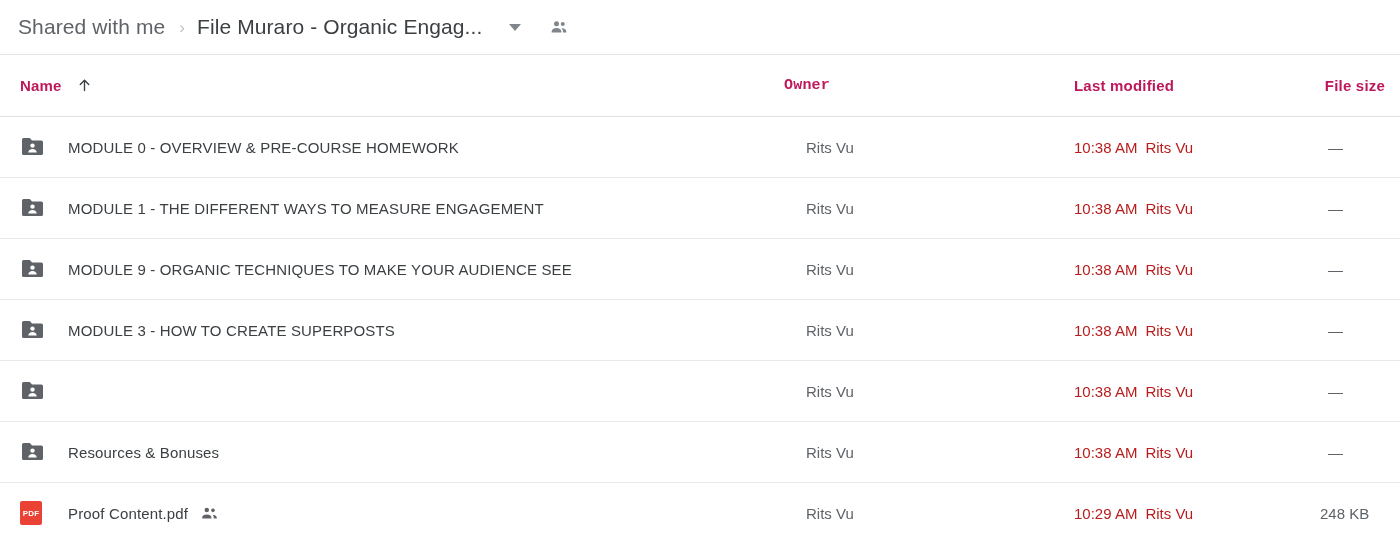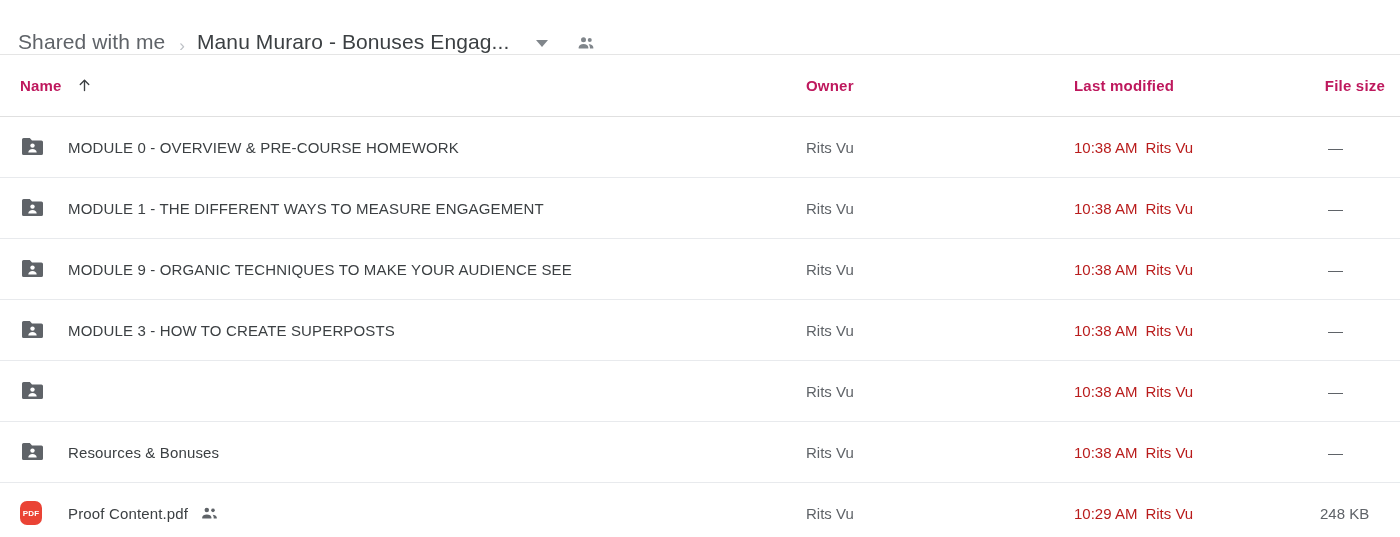--- a/index.html
+++ b/index.html
@@ -19,7 +19,7 @@
   .breadcrumb-bar {
     height: 55px;
     display: flex;
-    align-items: flex-end;
+    align-items: center;
     padding: 0 0 0 18px;
     box-sizing: border-box;
     border-bottom: 1px solid #e5e5e5;

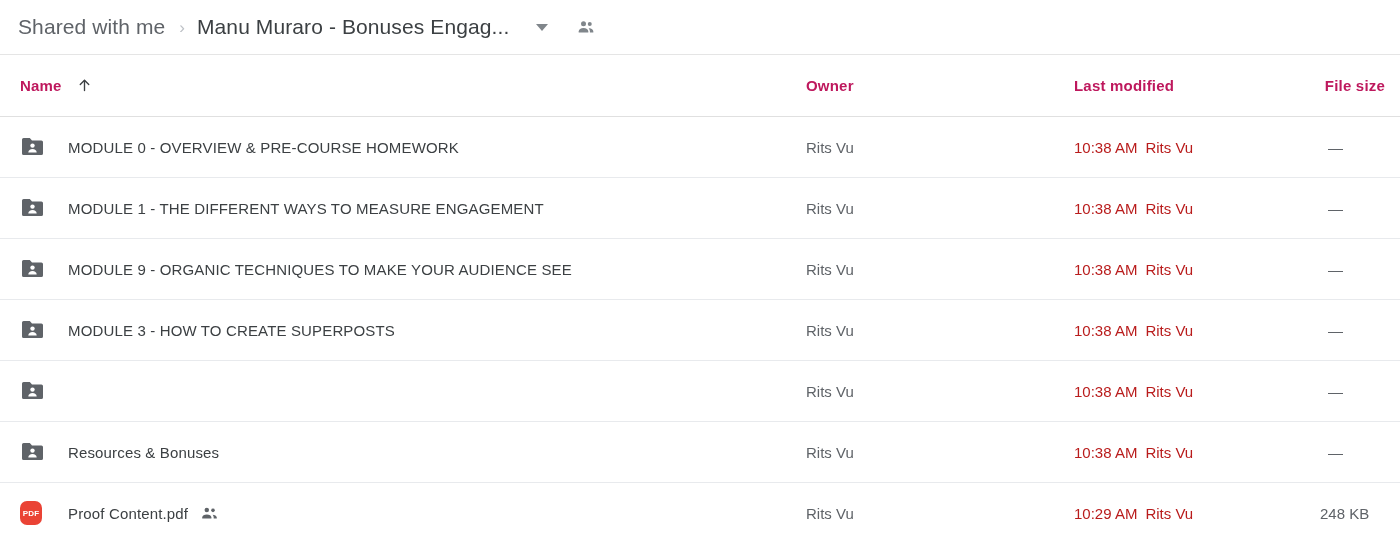--- a/index.html
+++ b/index.html
@@ -150,7 +150,7 @@
 <div class="breadcrumb-bar">
   <span class="crumb-root">Shared with me</span>
   <span class="crumb-sep">›</span>
-  <span class="crumb-current">Manu Muraro - Bonuses Engag...</span>
+  <span class="crumb-current">File Muraro - Organic Engag...</span>
   <span class="crumb-caret">
     <span class="tri"></span>
   </span>

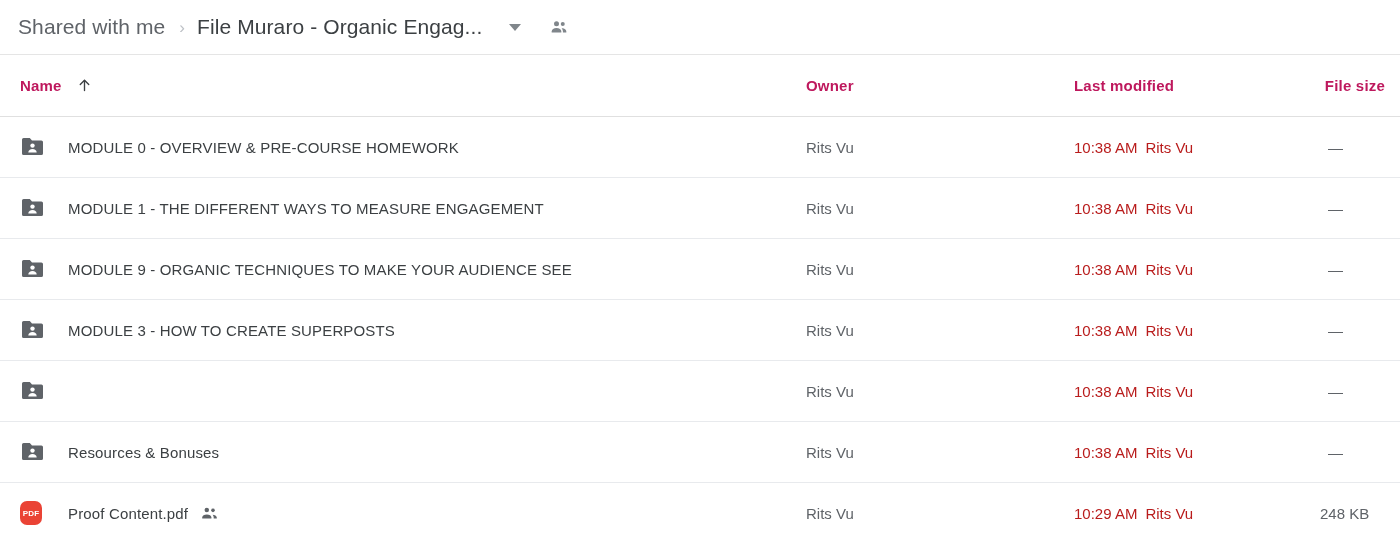--- a/index.html
+++ b/index.html
@@ -83,7 +83,7 @@
     font-size: 15px;
   }
   .col-name   { left: 20px; }
-  .col-owner  { left: 806px; }
+  .col-owner  { left: 784px; font-family: Liberation Mono, monospace; }
   .col-mod    { left: 1074px; }
   .col-size   { left: 1240px; width: 145px; justify-content: flex-end; }
 

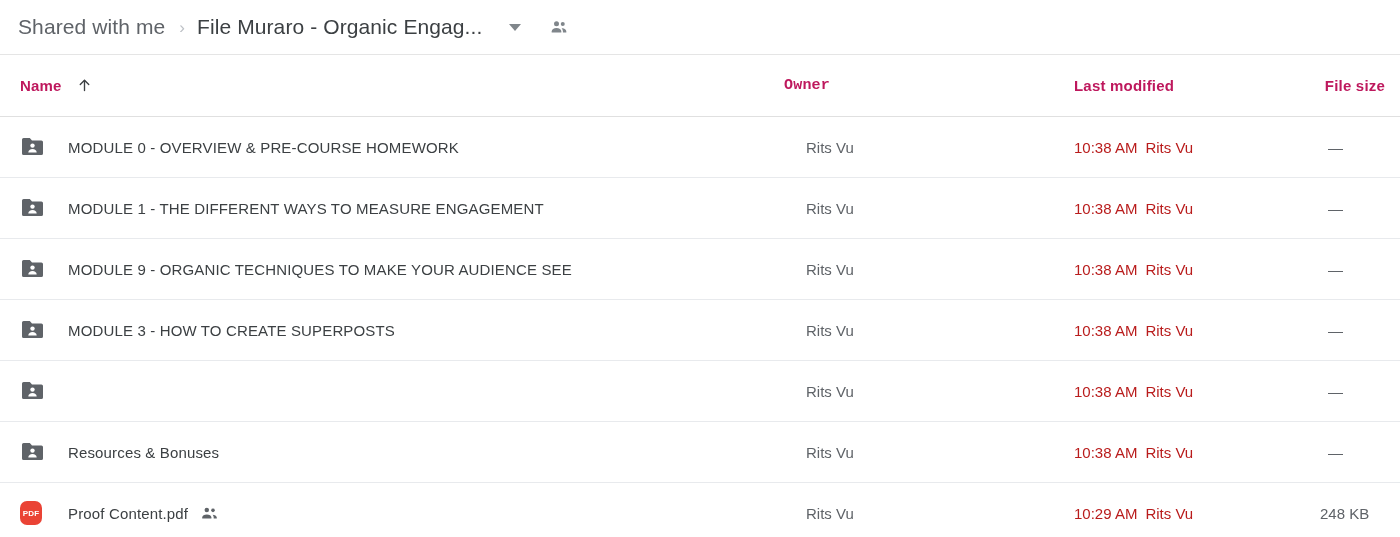--- a/index.html
+++ b/index.html
@@ -133,7 +133,7 @@
     width: 22px;
     height: 24px;
     background: #ea4335;
-    border-radius: 7px;
+    border-radius: 2px;
     display: flex;
     align-items: center;
     justify-content: center;

